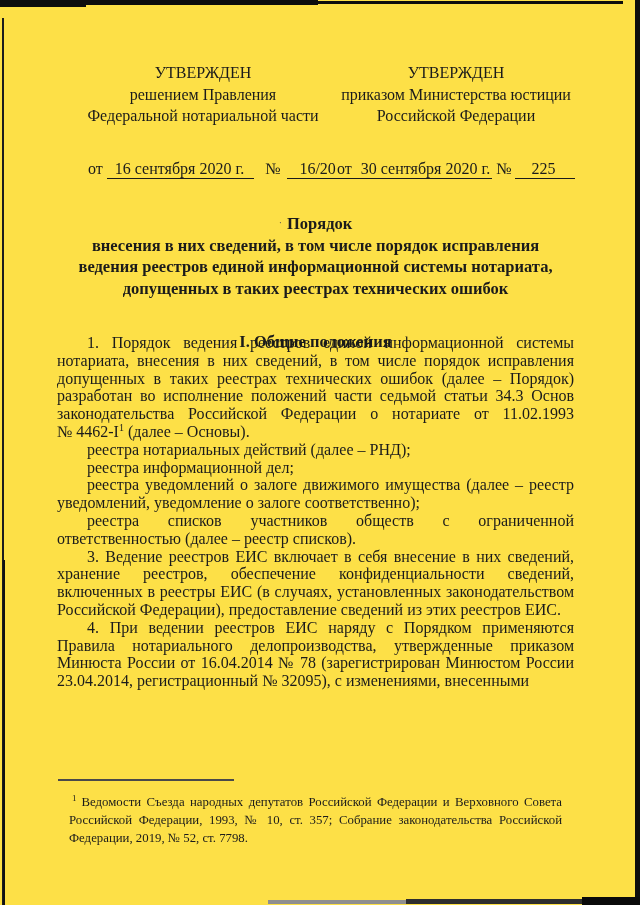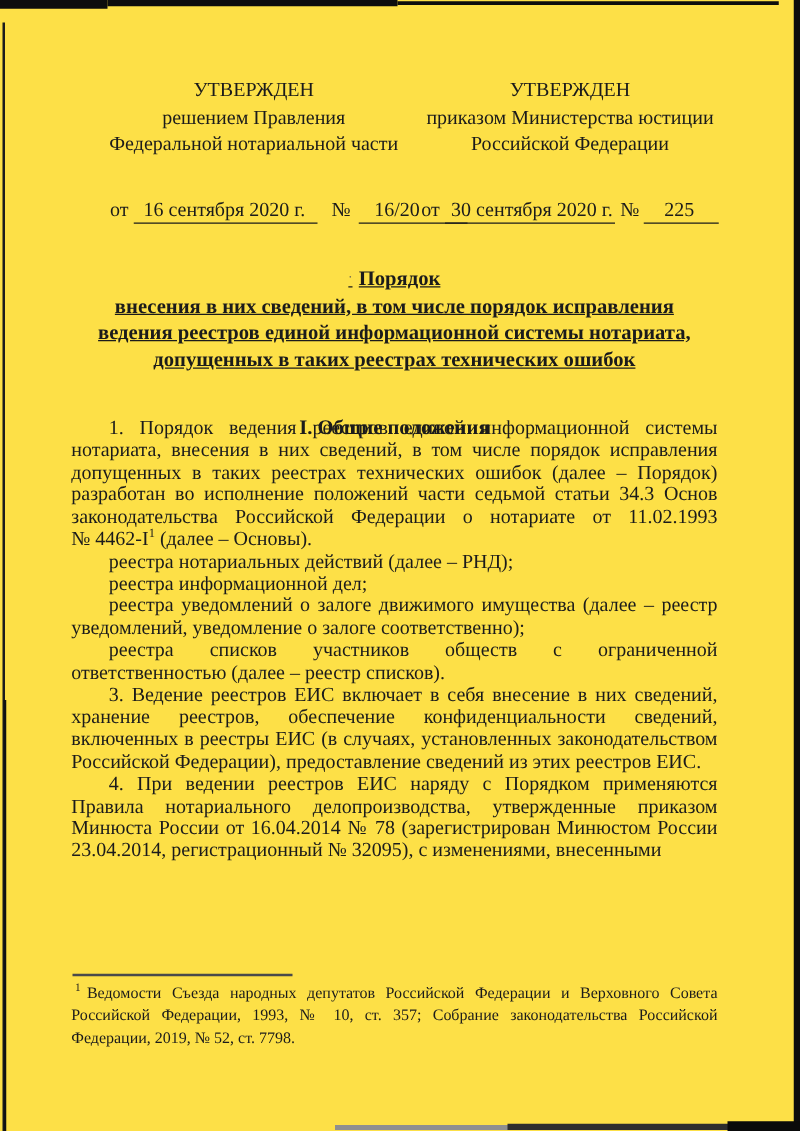--- a/index.html
+++ b/index.html
@@ -55,7 +55,7 @@
   .doc-title{
     position:absolute;top:212px;left:57px;width:517px;
     text-align:center;font-weight:bold;
-    font-size:16.5px;line-height:21.5px;text-decoration:underline;
+    font-size:16.5px;line-height:21.5px;
   }
   .title-mark{
     font-weight:normal;font-size:10px;color:#555;

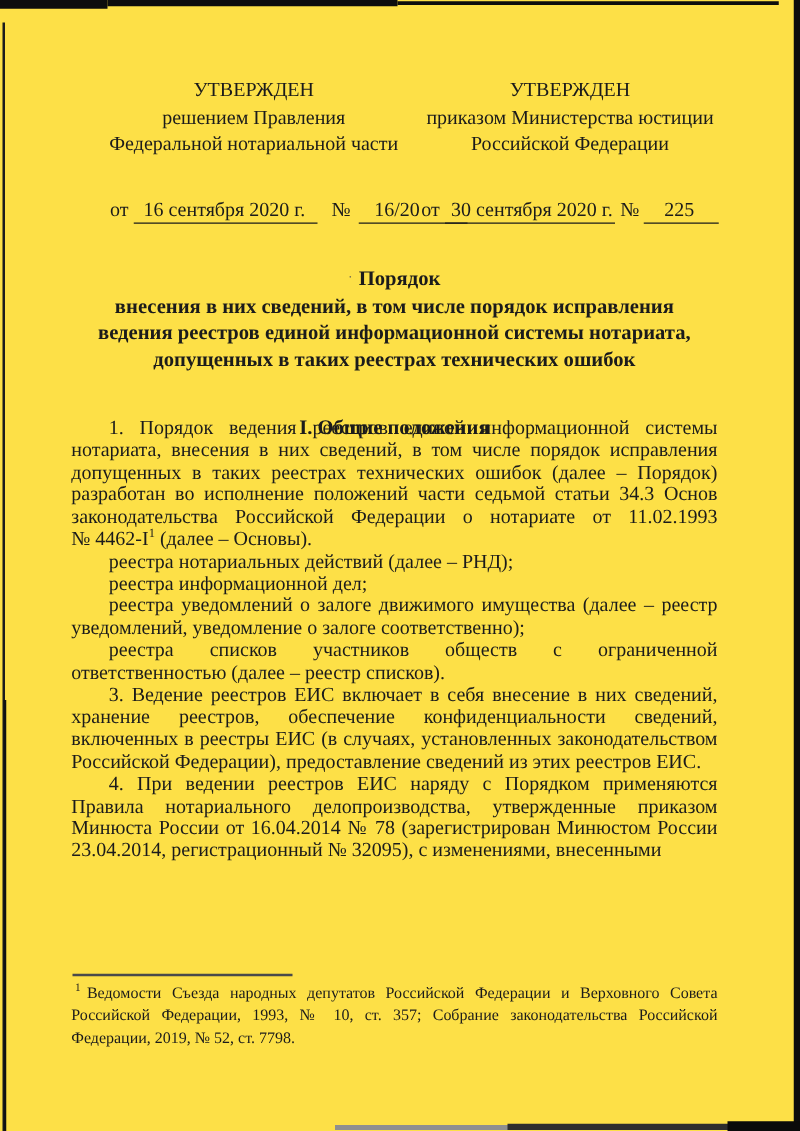--- a/index.html
+++ b/index.html
@@ -81,7 +81,7 @@
     width:176px;height:2px;background:#4a4a4a;margin:0 0 4px 1px;
   }
   .footnote p{
-    margin:0;font-size:12.8px;line-height:18px;
+    margin:12px;font-size:12.8px;line-height:18px;
     text-align:justify;text-indent:3px;
   }
   .footnote sup{font-size:9px;line-height:0;margin-right:5px;}

